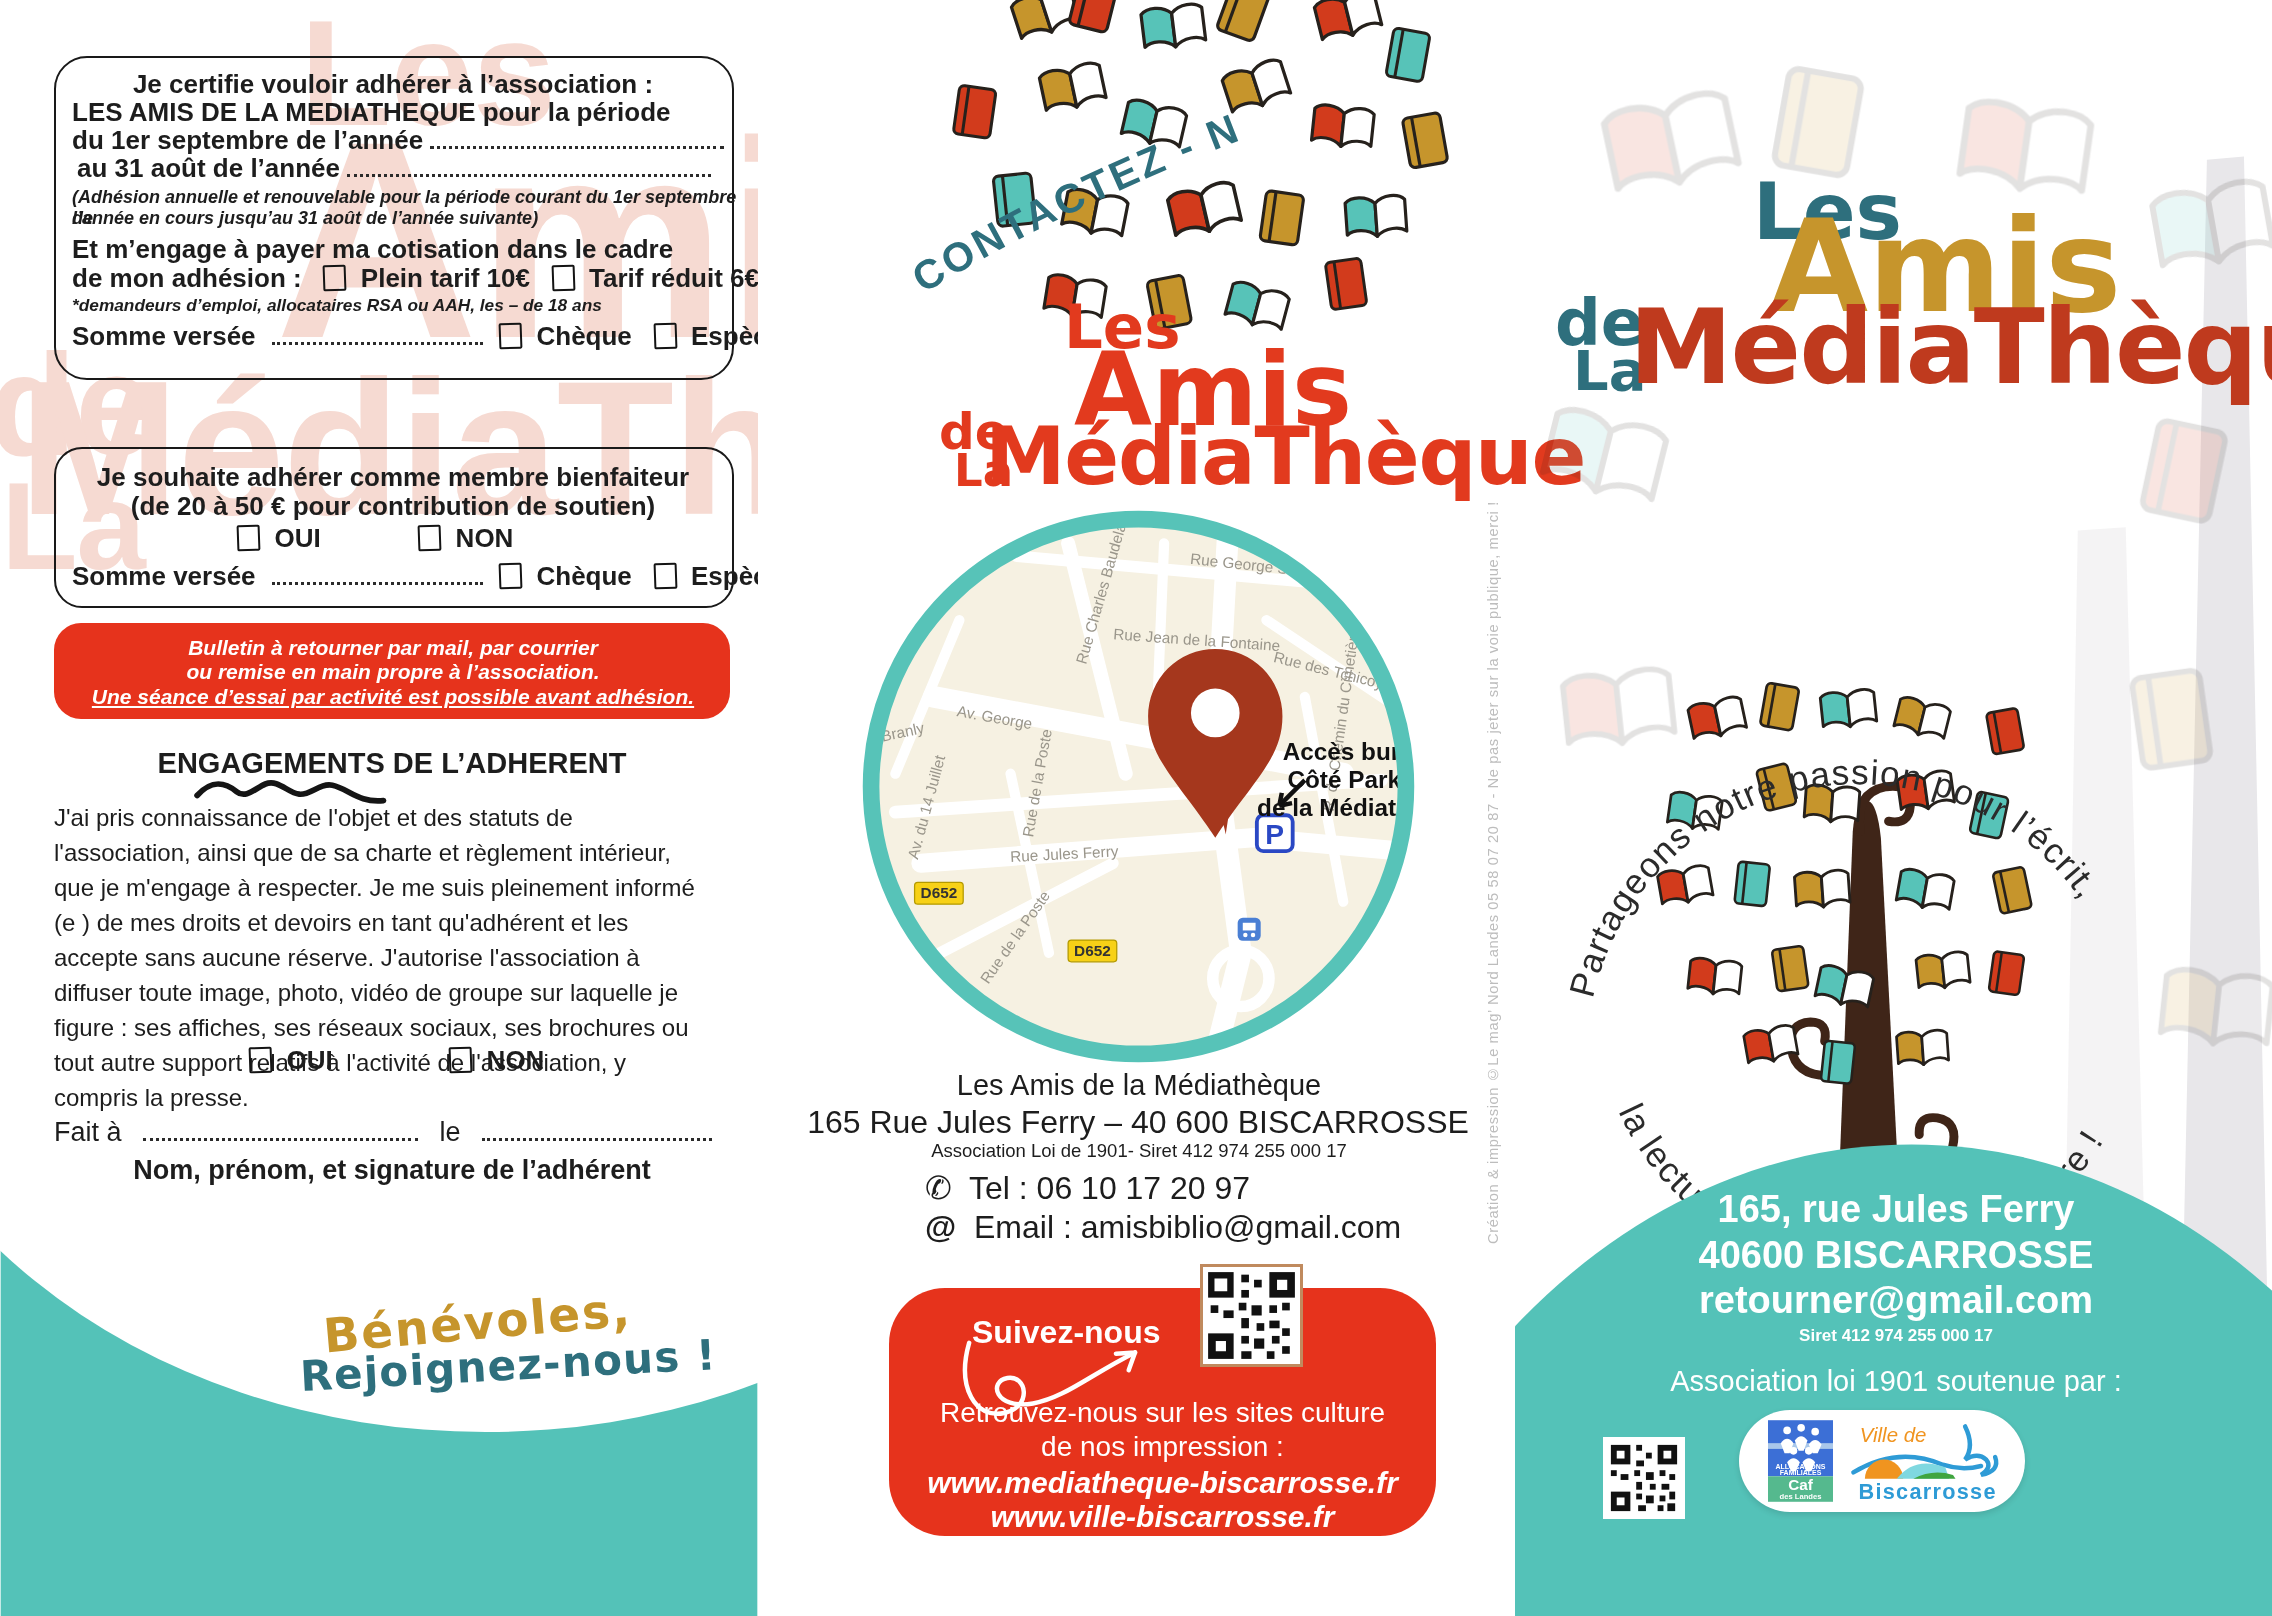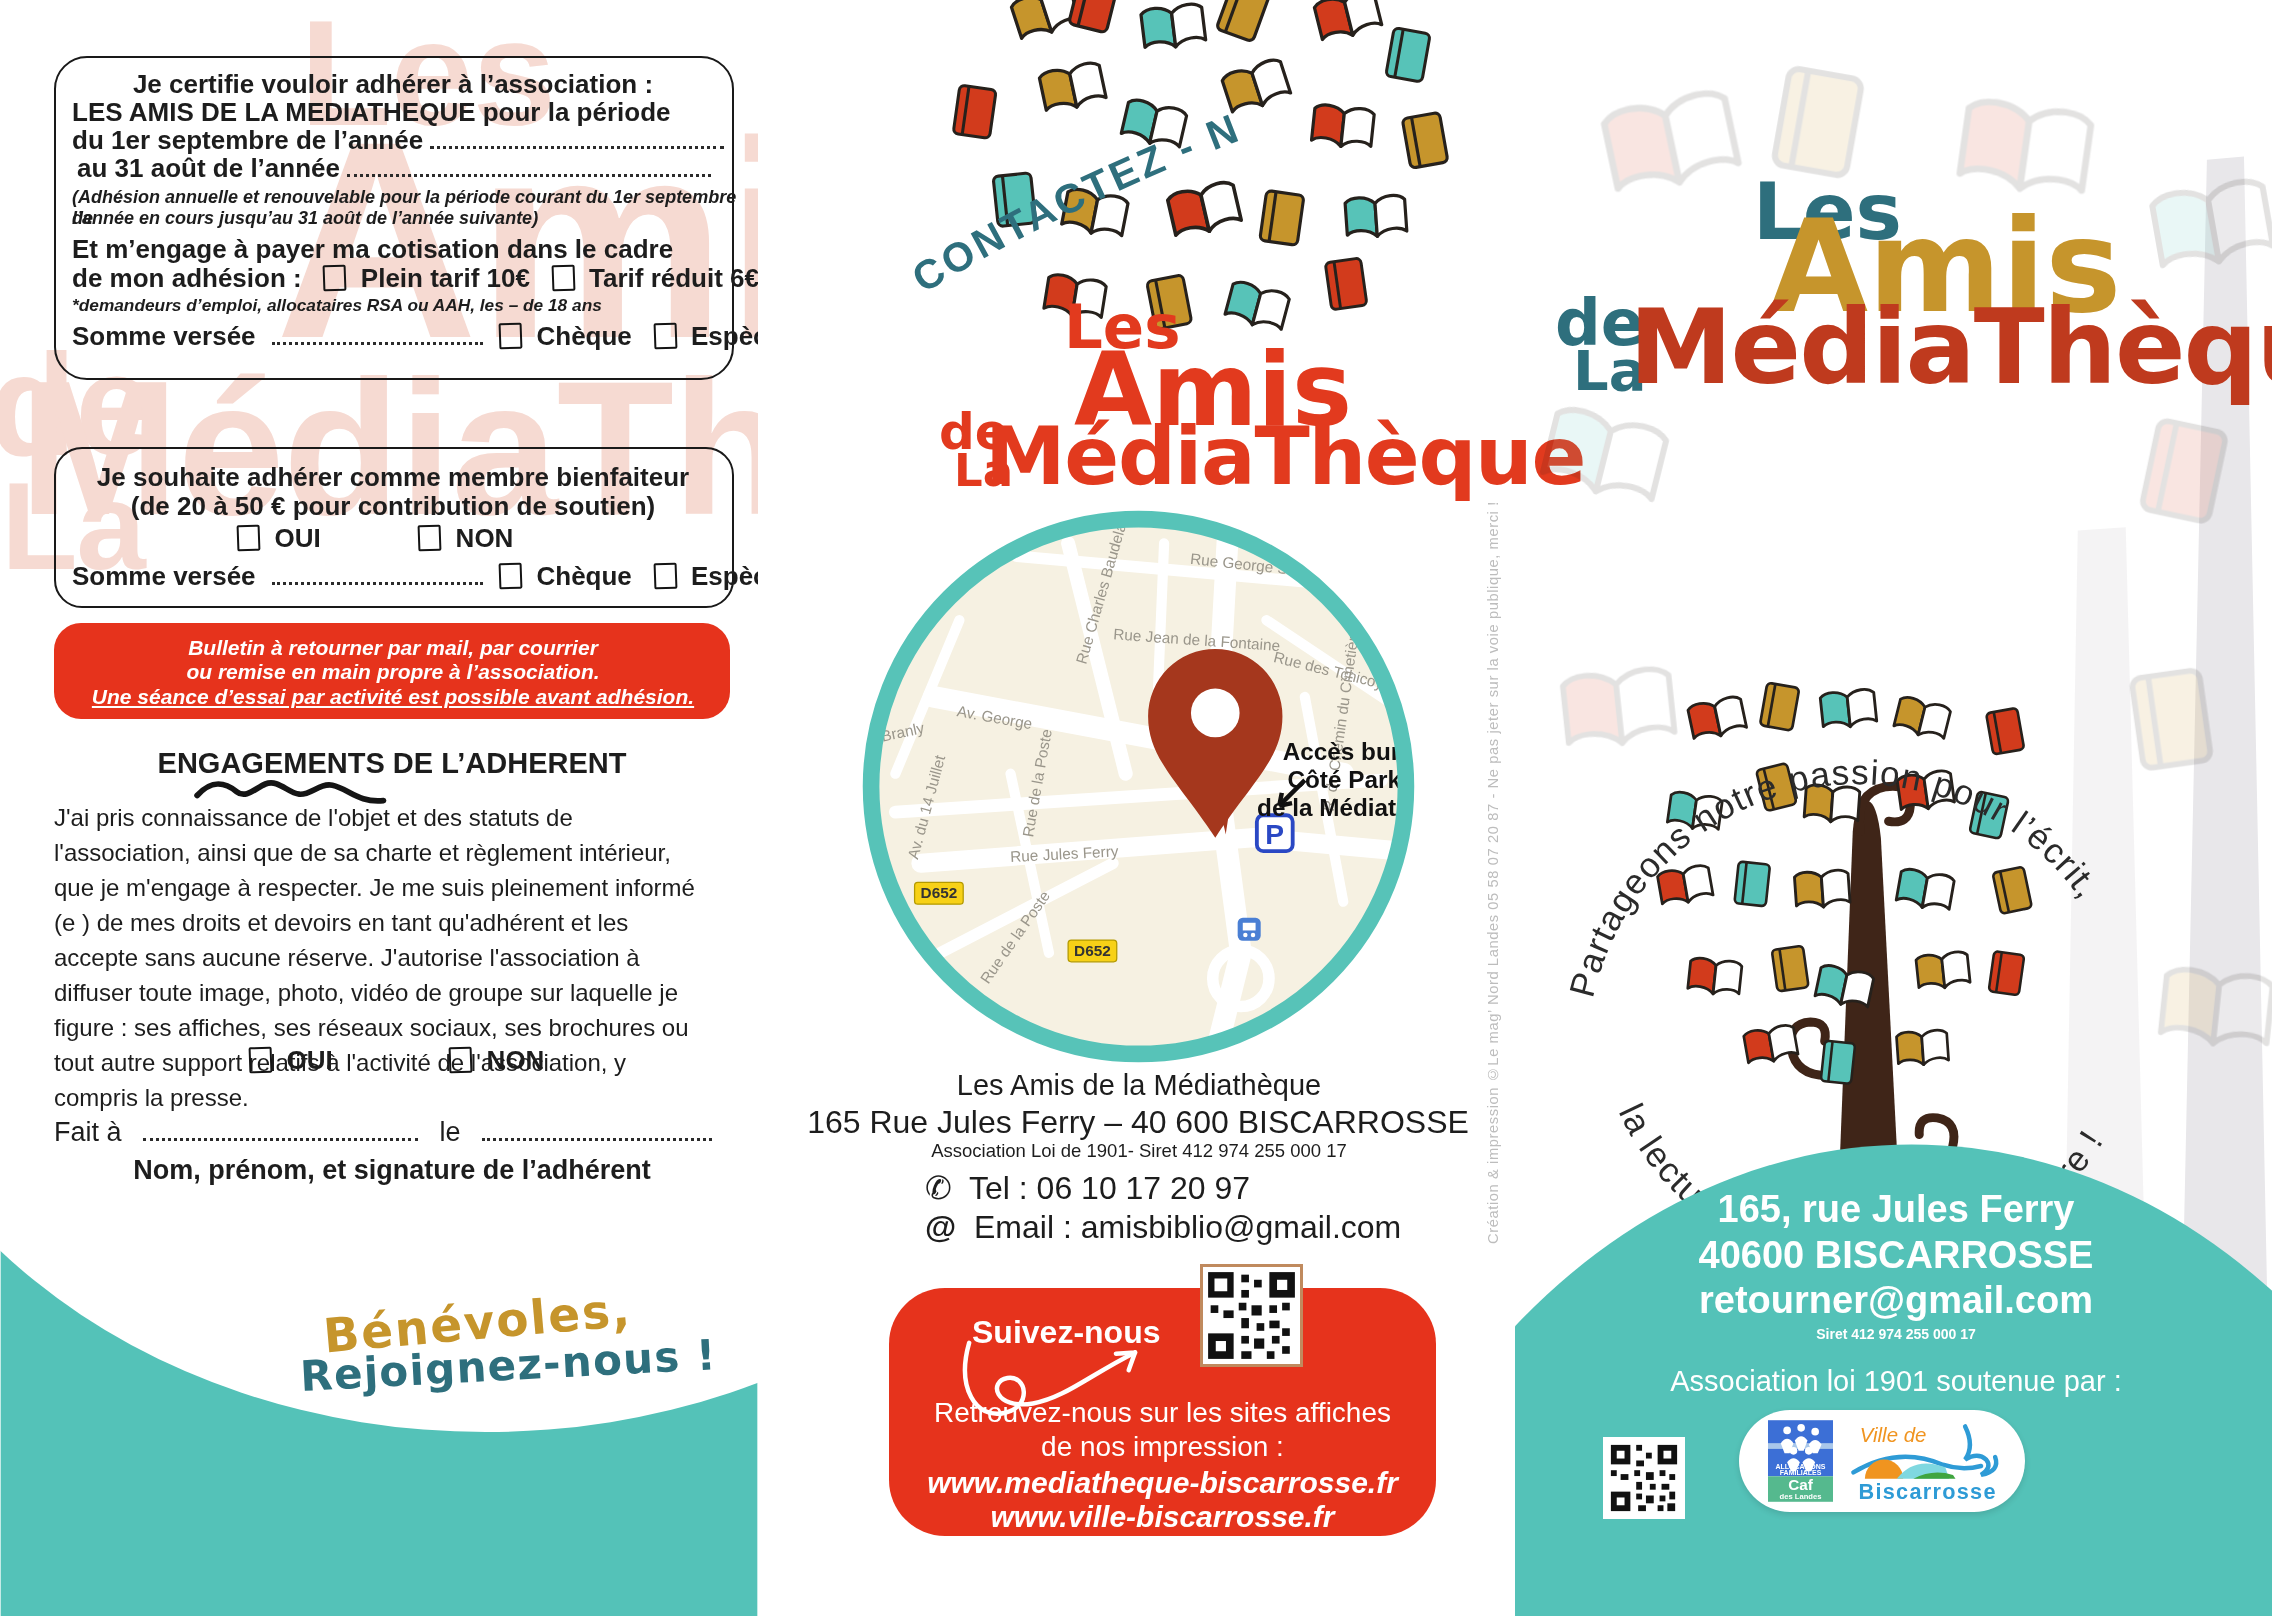--- a/index.html
+++ b/index.html
@@ -397,7 +397,7 @@
     <div class="abs b ctr white" style="left:58px;top:1188px;width:646px;font-size:38px;">165, rue Jules Ferry</div>
     <div class="abs b ctr white" style="left:58px;top:1234px;width:646px;font-size:38px;">40600 BISCARROSSE</div>
     <div class="abs b ctr white" style="left:58px;top:1279px;width:646px;font-size:38px;">retourner@gmail.com</div>
-    <div class="abs b ctr white" style="left:58px;top:1326px;width:646px;font-size:14px;">Siret 412 974 255 000 17</div>
+    <div class="abs b ctr white" style="left:58px;top:1326px;width:646px;font-size:17px;">Siret 412 974 255 000 17</div>
     <div class="abs ctr white" style="left:58px;top:1365px;width:646px;font-size:29px;">Association loi 1901  soutenue par :</div>
 
     <div class="abs" style="left:88px;top:1437px;width:82px;height:82px;background:#fff;padding:3.8px;box-sizing:border-box;">

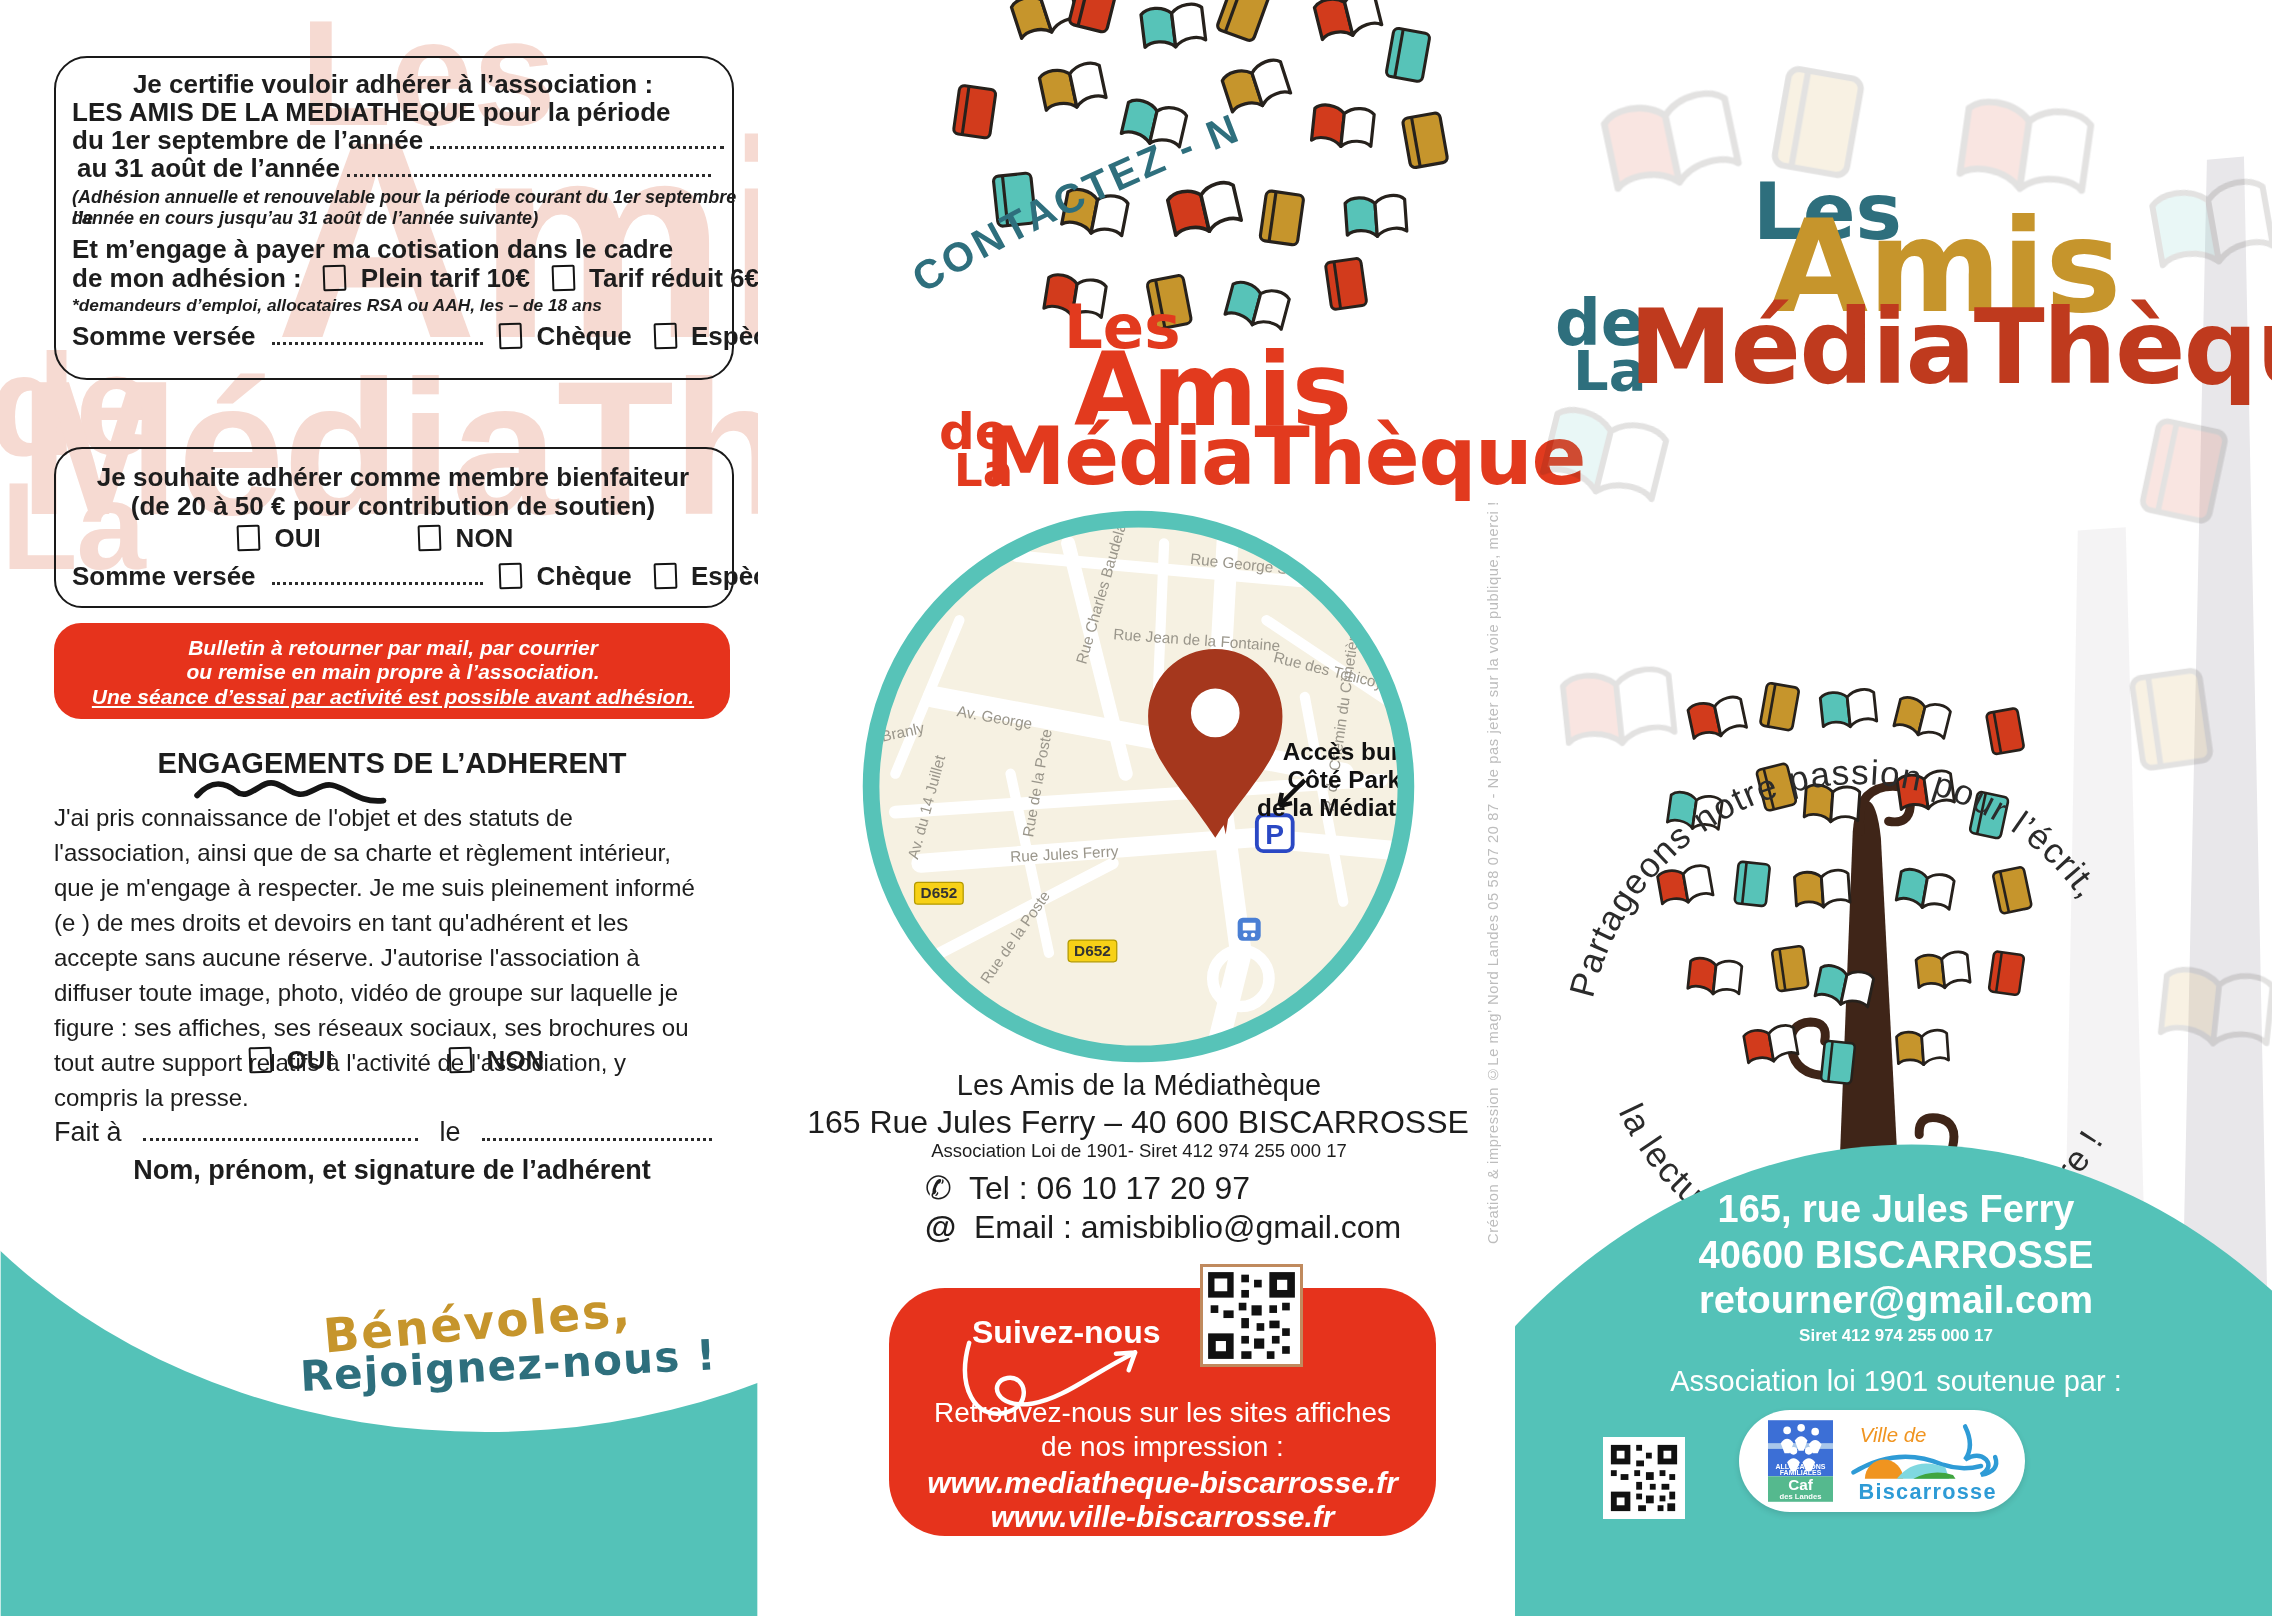--- a/index.html
+++ b/index.html
@@ -311,7 +311,7 @@
         </g>
       </svg>
     </div>
-    <div class="abs ctr white" style="left:144px;top:1397px;width:521px;font-size:28px;">Retrouvez-nous sur les sites affiches</div>
+    <div class="abs ctr white" style="left:144px;top:1397px;width:521px;font-size:28px;">Retrouvez-nous sur les sites culture</div>
     <div class="abs ctr white" style="left:144px;top:1431px;width:521px;font-size:28px;">de nos impression :</div>
     <div class="abs ctr white b i" style="left:144px;top:1466px;width:521px;font-size:30px;">www.mediatheque-biscarrosse.fr</div>
     <div class="abs ctr white b i" style="left:144px;top:1500px;width:521px;font-size:30px;">www.ville-biscarrosse.fr</div>

